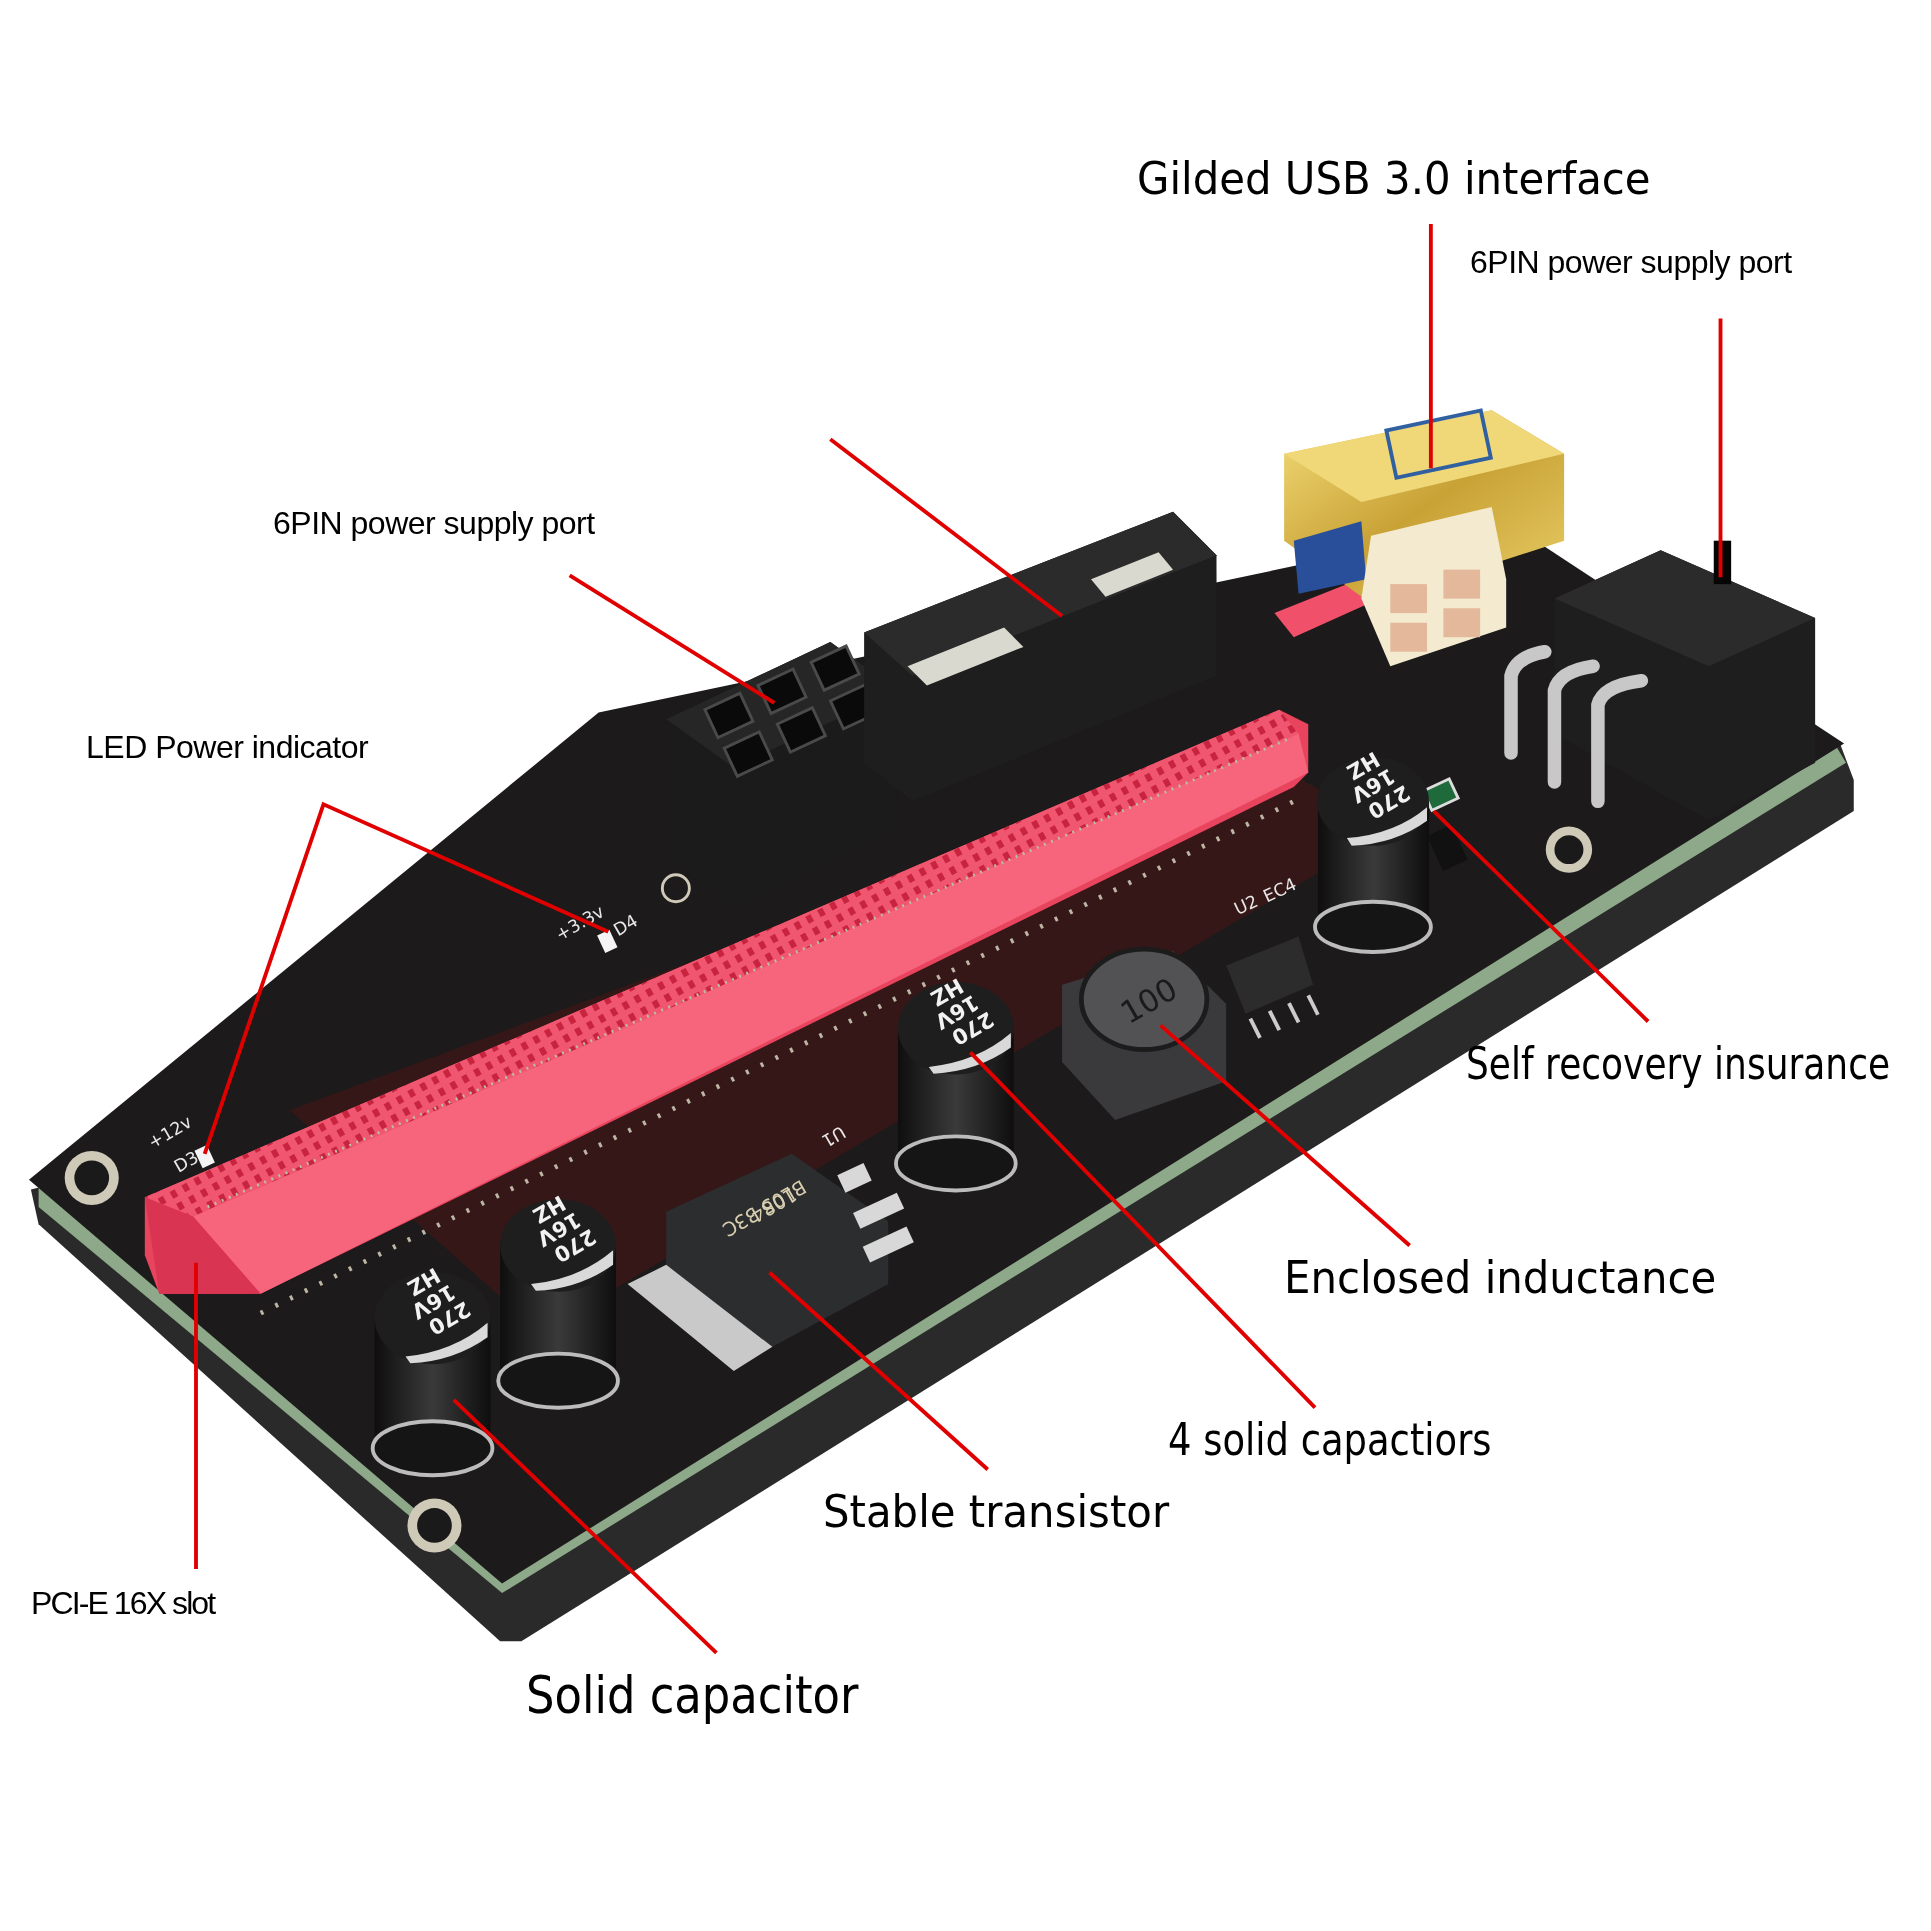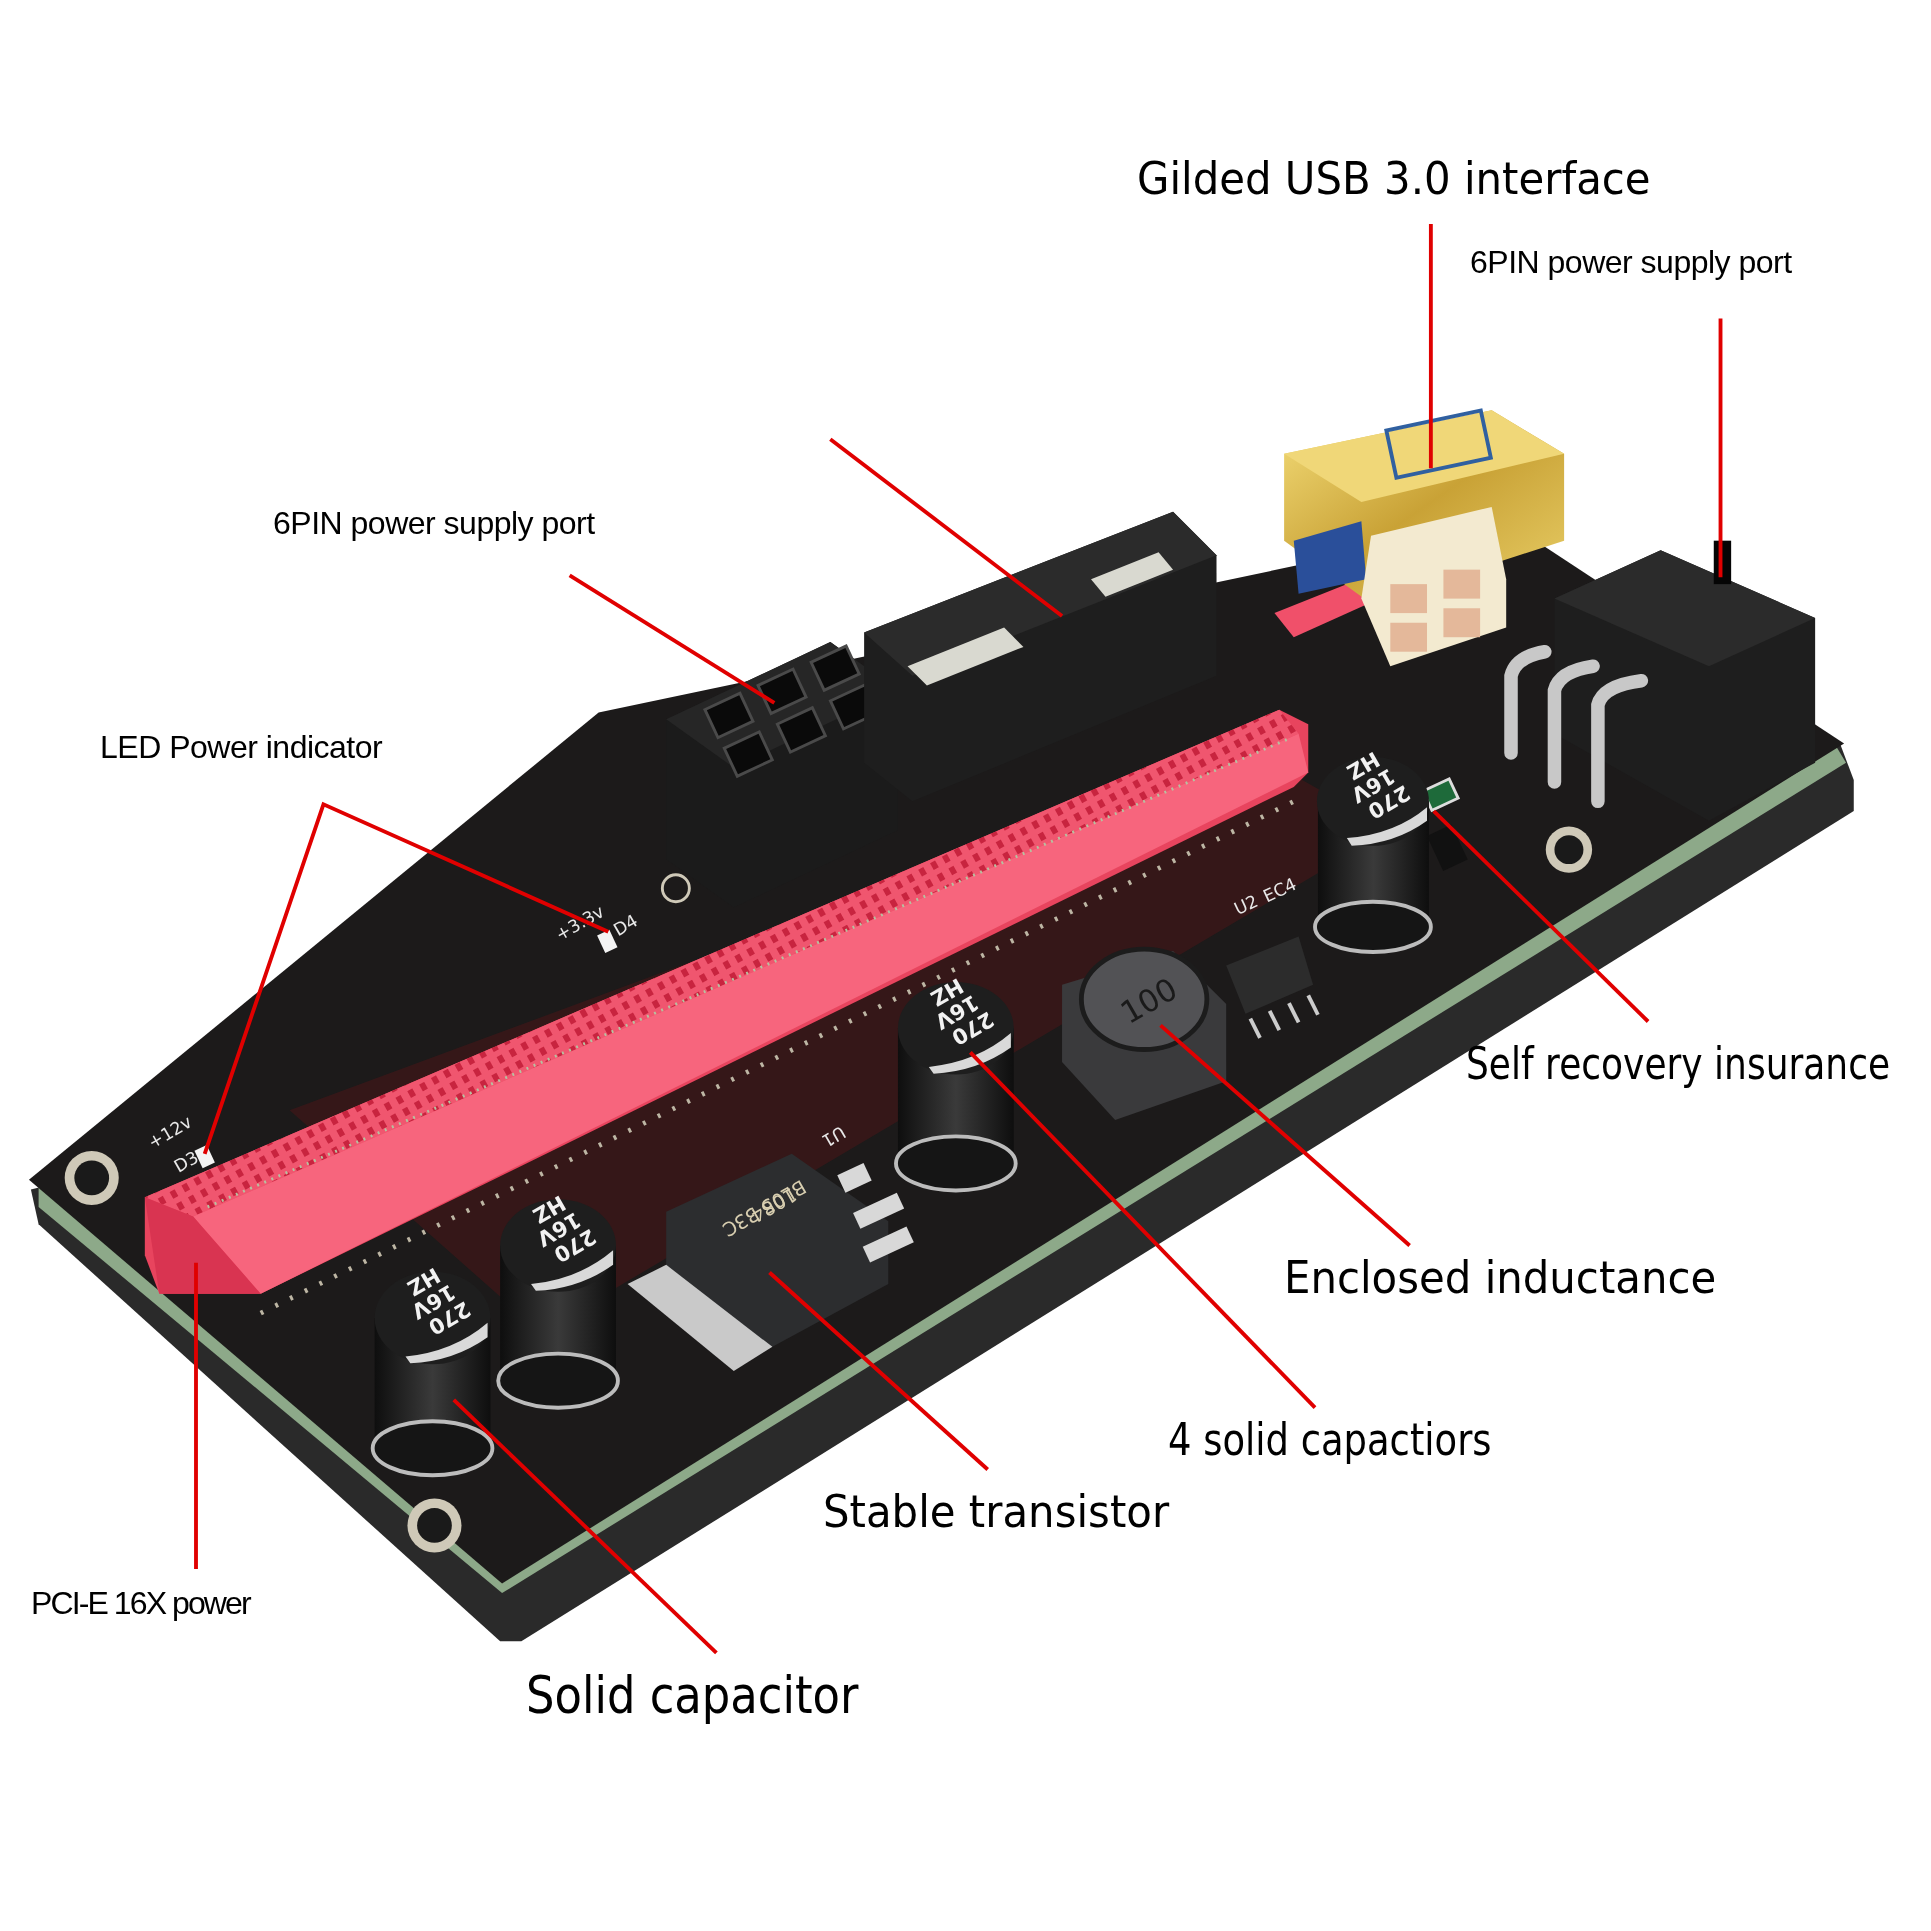--- a/index.html
+++ b/index.html
@@ -223,7 +223,7 @@
   <div class="label condensed" style="left:1137px; top:156px; transform:scaleX(0.93);">Gilded USB  3.0 interface</div>
   <div class="label arial" style="left:1470px; top:246px;">6PIN power supply port</div>
   <div class="label arial" style="left:273px; top:507px;">6PIN power supply port</div>
-  <div class="label arial" style="left:100px; top:731px;">LED Power indicator</div>
+  <div class="label arial" style="left:86px; top:731px;">LED Power indicator</div>
   <div class="label condensed" style="left:1466px; top:1041px; transform:scaleX(0.80);">Self recovery insurance</div>
   <div class="label condensed" style="left:1284px; top:1255px; transform:scaleX(0.93);">Enclosed inductance</div>
   <div class="label condensed" style="left:1168px; top:1417px; transform:scaleX(0.82);">4 solid capactiors</div>

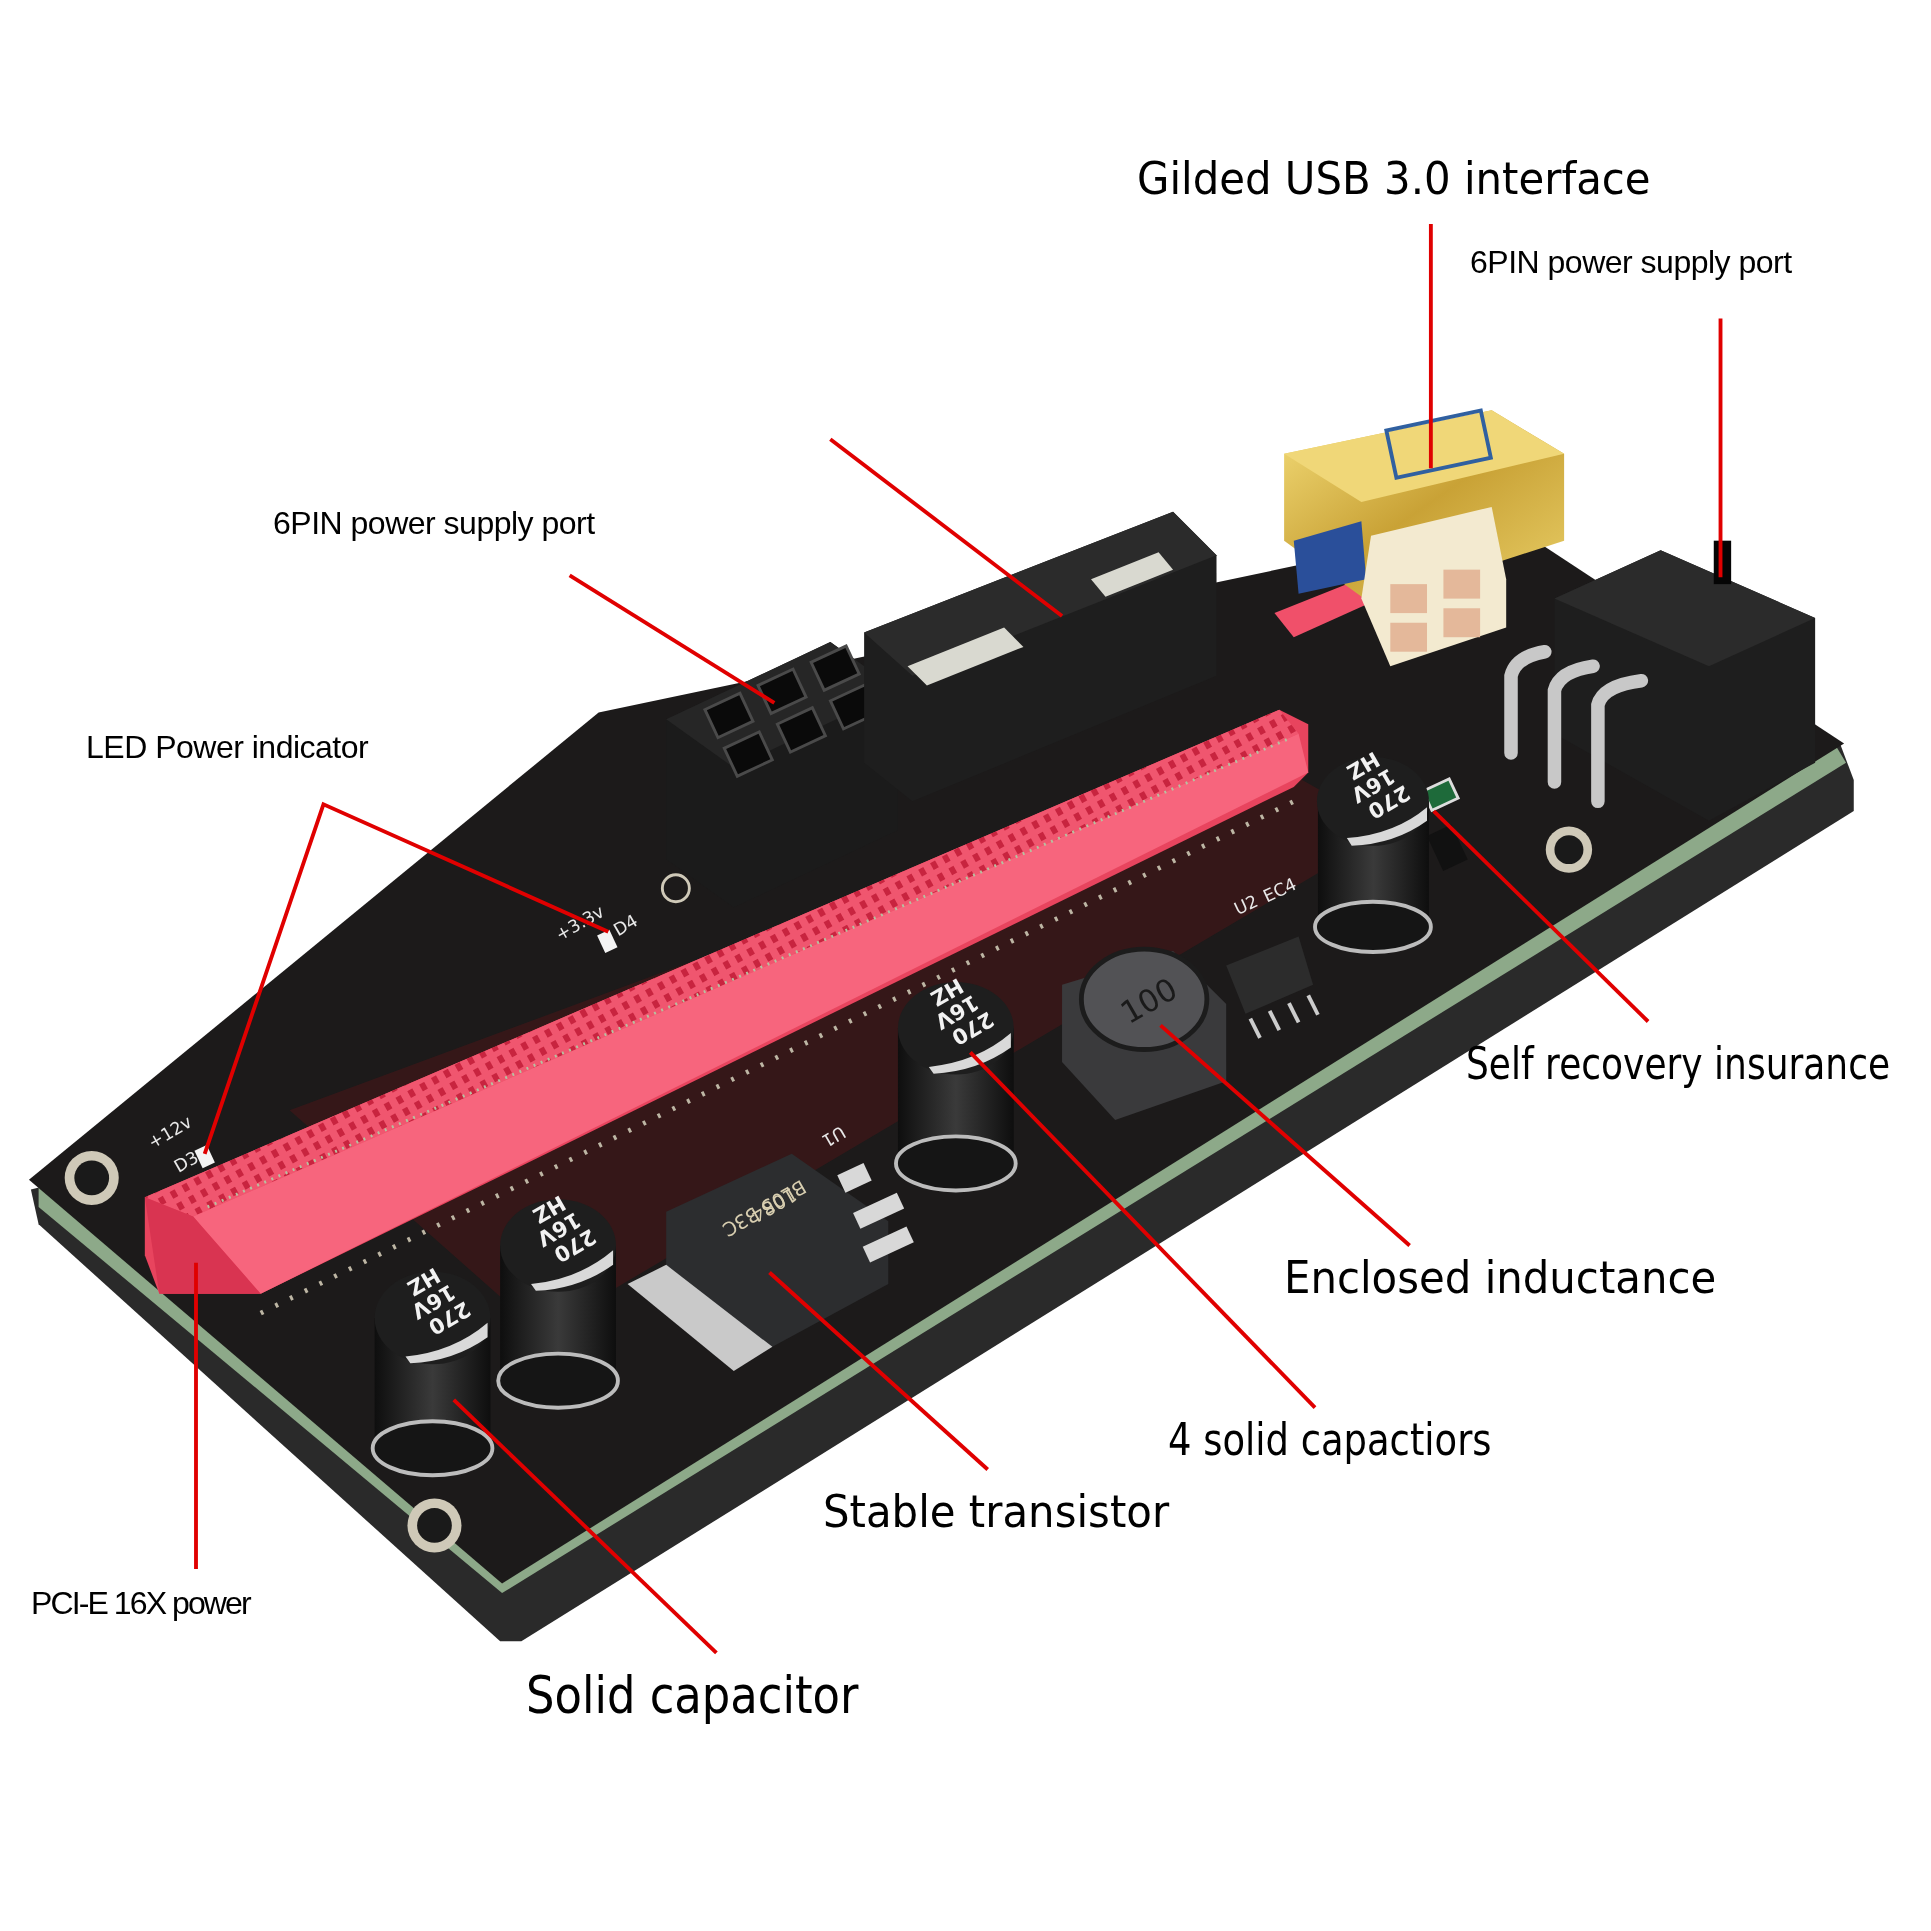--- a/index.html
+++ b/index.html
@@ -228,7 +228,7 @@
   <div class="label condensed" style="left:1284px; top:1255px; transform:scaleX(0.93);">Enclosed inductance</div>
   <div class="label condensed" style="left:1168px; top:1417px; transform:scaleX(0.82);">4 solid capactiors</div>
   <div class="label condensed" style="left:823px; top:1489px; transform:scaleX(0.93);">Stable transistor</div>
-  <div class="label arial" style="left:31px; top:1587px; letter-spacing:-1.9px;">PCI-E 16X power</div>
+  <div class="label arial" style="left:31px; top:1587px; letter-spacing:-1.9px;">PCI-E 16X slot</div>
   <div class="label condensed" style="left:526px; top:1670px; font-size:51px; transform:scaleX(0.88);">Solid capacitor</div>
 
 </div>

